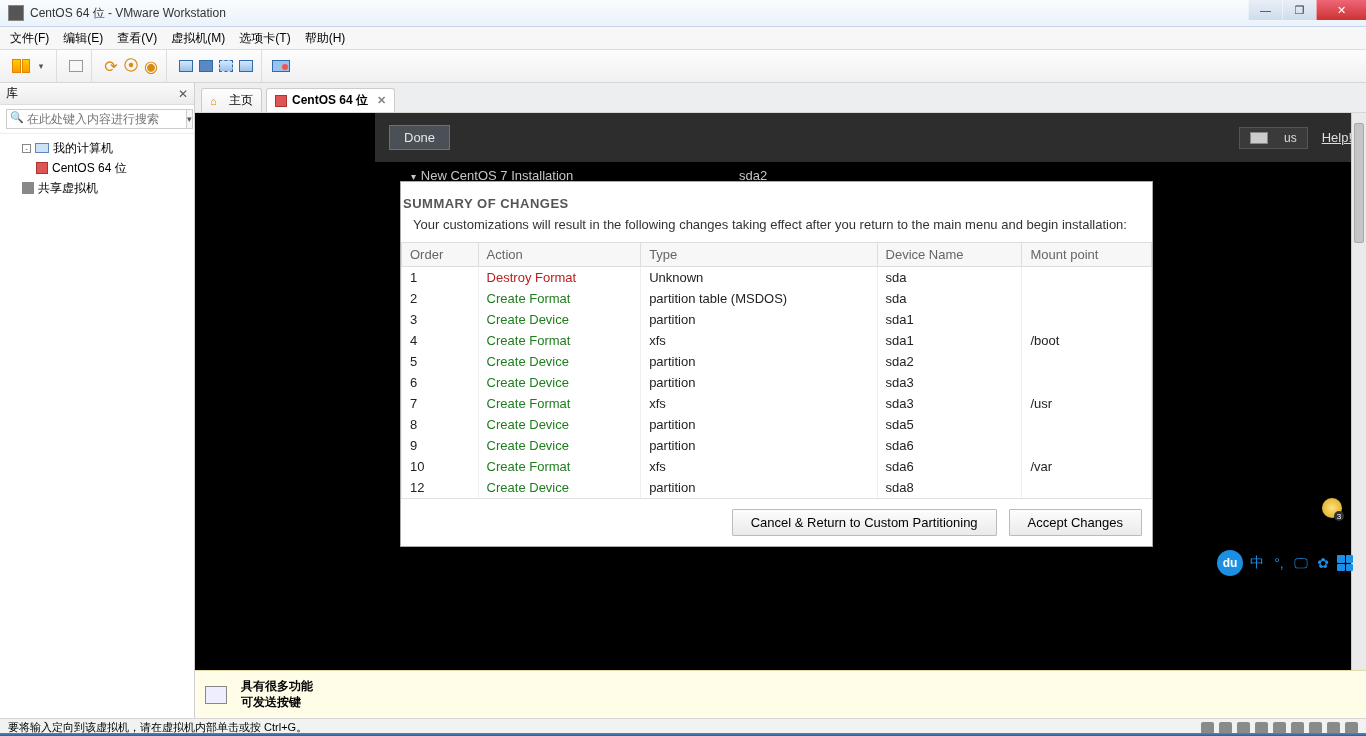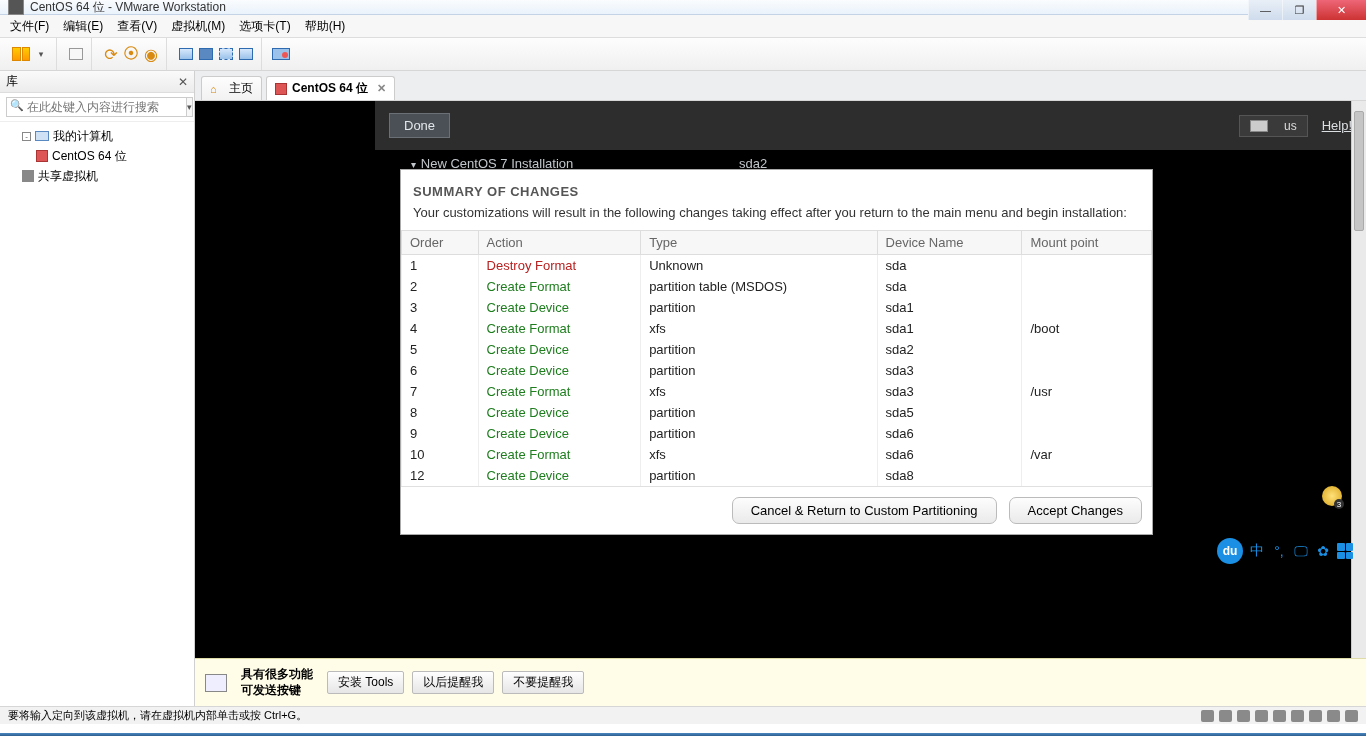--- a/index.html
+++ b/index.html
@@ -6,7 +6,7 @@
 body { width: 1366px; height: 736px; background: #fff; overflow: hidden; position: relative; }
 
 
-.win-titlebar { height: 15px; background: linear-gradient(#fafcfe, #eaf2fb); border-bottom: 1px solid #c4d3e6; display: flex; align-items: center; padding-left: 8px; font-size: 12px; color: #333; }
+.win-titlebar { height: 27px; background: linear-gradient(#fafcfe, #eaf2fb); border-bottom: 1px solid #c4d3e6; display: flex; align-items: center; padding-left: 8px; font-size: 12px; color: #333; }
 .win-titlebar .icon { width: 16px; height: 16px; background: #555; margin-right: 6px; border: 1px solid #888; }
 .win-controls { position: absolute; right: 0; top: 0; display: flex; }
 .win-btn { width: 34px; height: 20px; display: flex; align-items: center; justify-content: center; font-size: 11px; border-left: 1px solid rgba(255,255,255,0.5); background: linear-gradient(#e9eff7,#cfdced); color: #333; }

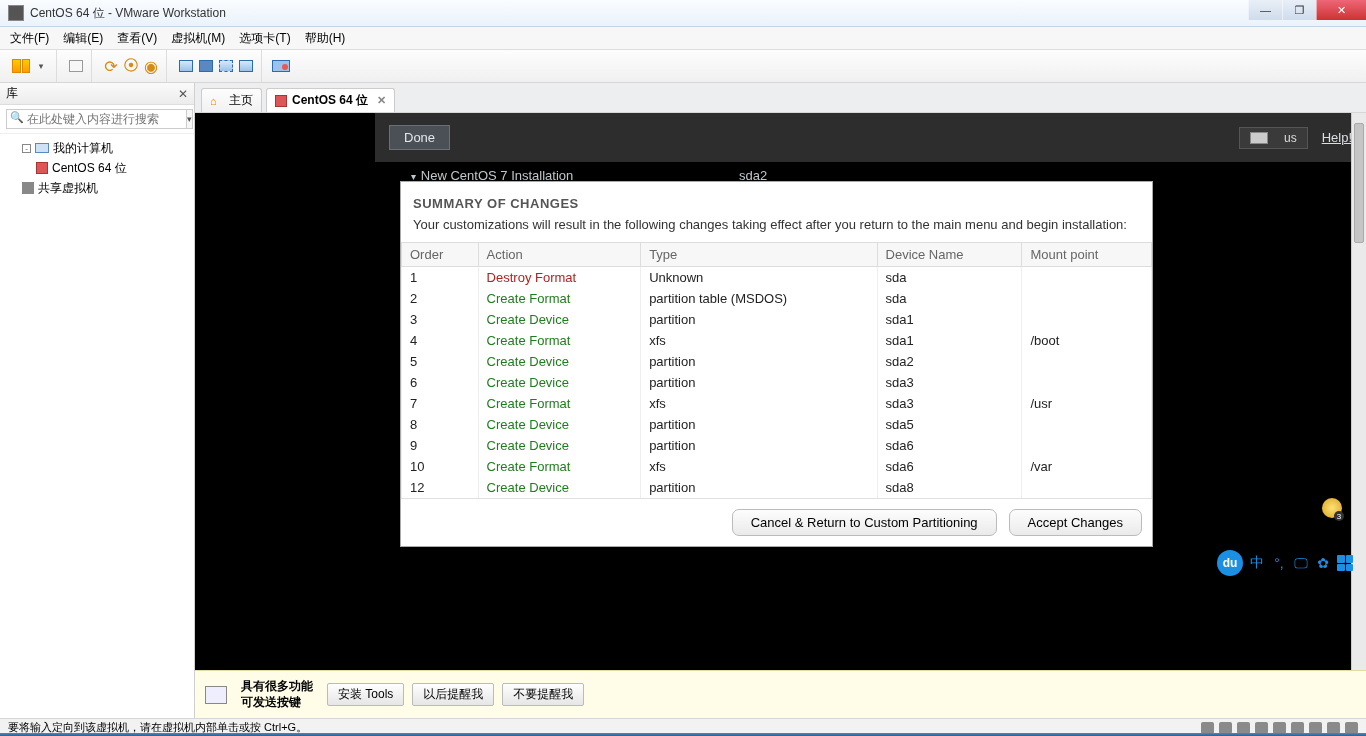--- a/index.html
+++ b/index.html
@@ -75,7 +75,7 @@
 
 
 .dialog { position: absolute; left: 205px; top: 68px; width: 753px; background: #fff; border: 1px solid #aaa; font-size: 13px; color: #222; }
-.dialog h2 { font-size: 13px; font-weight: bold; color: #555; padding: 14px 12px 6px; letter-spacing: 0.5px; }
+.dialog h2 { font-size: 13px; font-weight: bold; color: #555; padding: 14px 2px 6px; letter-spacing: 0.5px; }
 .dialog .desc { padding: 0 12px 10px; font-size: 13px; color: #333; }
 .tbl { width: 100%; border-collapse: collapse; font-size: 13px; }
 .tbl th { text-align: left; font-weight: normal; color: #666; padding: 4px 8px; border: 1px solid #ddd; background: #f7f7f7; }

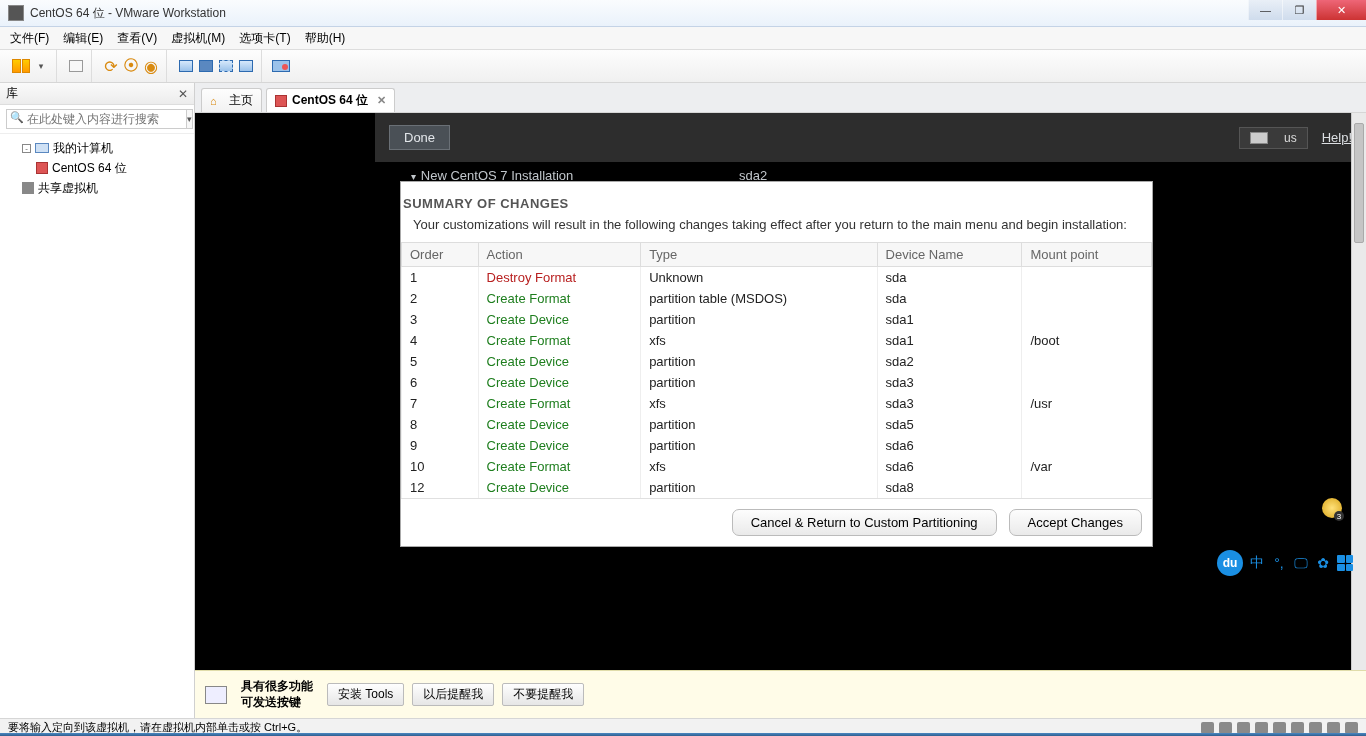--- a/index.html
+++ b/index.html
@@ -84,7 +84,7 @@
 .act-destroy { color: #b82020; }
 .act-create { color: #1e7e1e; }
 .dialog-foot { padding: 10px; display: flex; justify-content: flex-end; gap: 12px; border-top: 1px solid #e0e0e0; }
-.dlg-btn { padding: 5px 18px; background: linear-gradient(#fdfdfd,#eaeaea); border: 1px solid #bbb; border-radius: 7px; font-size: 13px; cursor: pointer; }
+.dlg-btn { padding: 5px 18px; background: linear-gradient(#fdfdfd,#eaeaea); border: 1px solid #bbb; border-radius: 1px; font-size: 13px; cursor: pointer; }
 
 
 .space-boxes { position: absolute; left: 203px; bottom: 55px; display: flex; gap: 8px; }

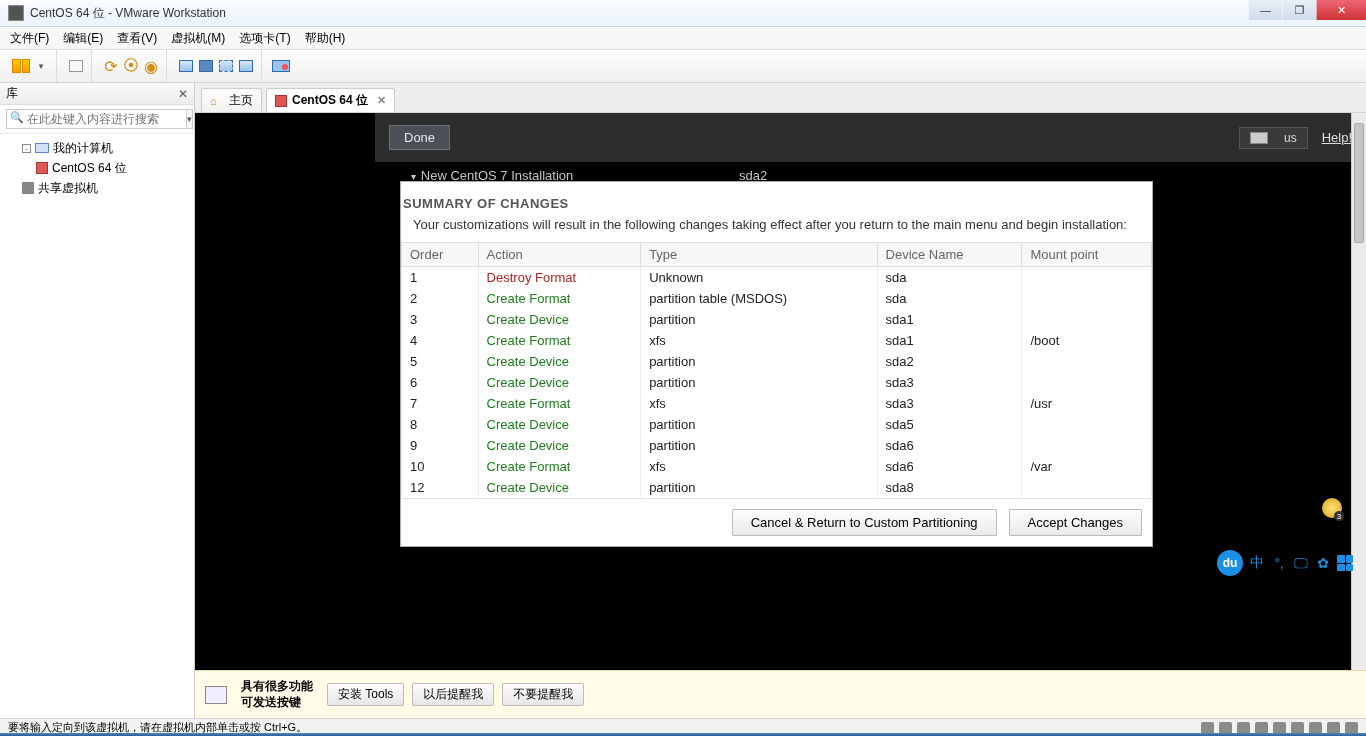--- a/index.html
+++ b/index.html
@@ -372,11 +372,6 @@
         <span>具有很多功能</span>
         <span>可发送按键</span>
       </div>
-      <div class="btns">
-        <button>安装 Tools</button>
-        <button>以后提醒我</button>
-        <button>不要提醒我</button>
-      </div>
     </div>
 
   </div>

